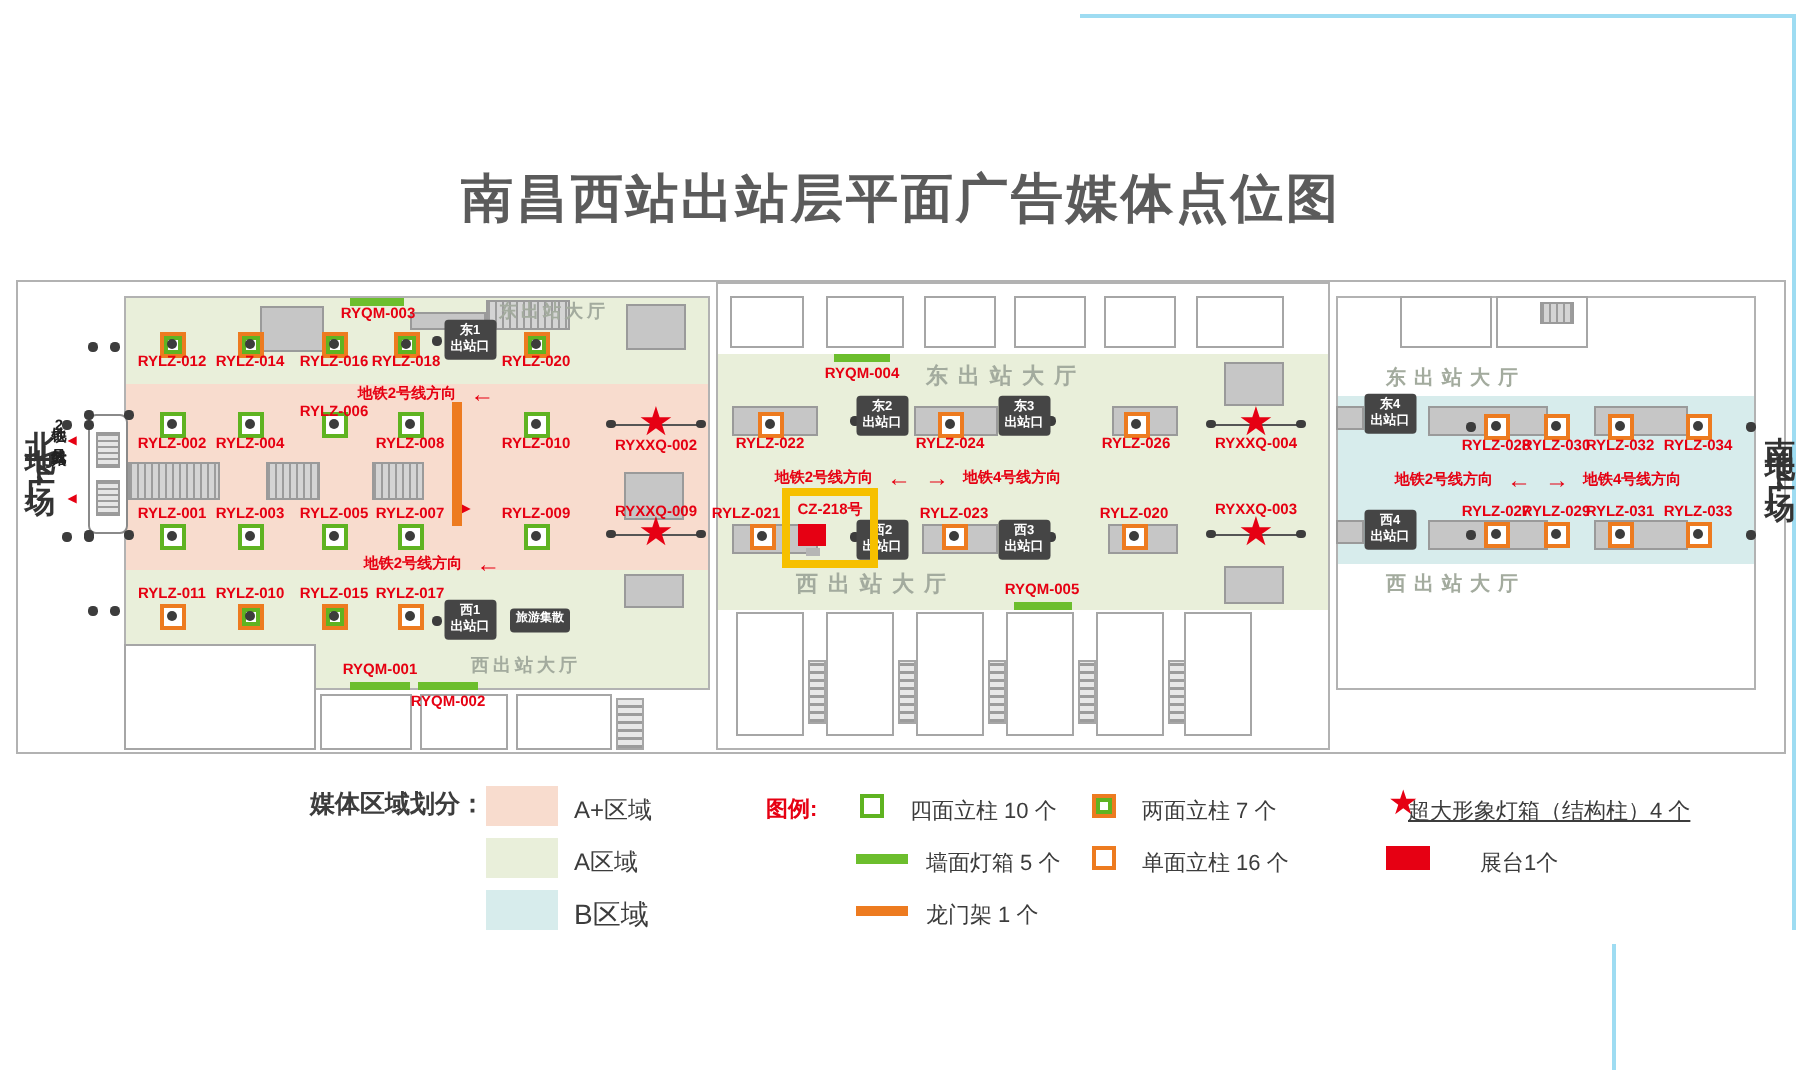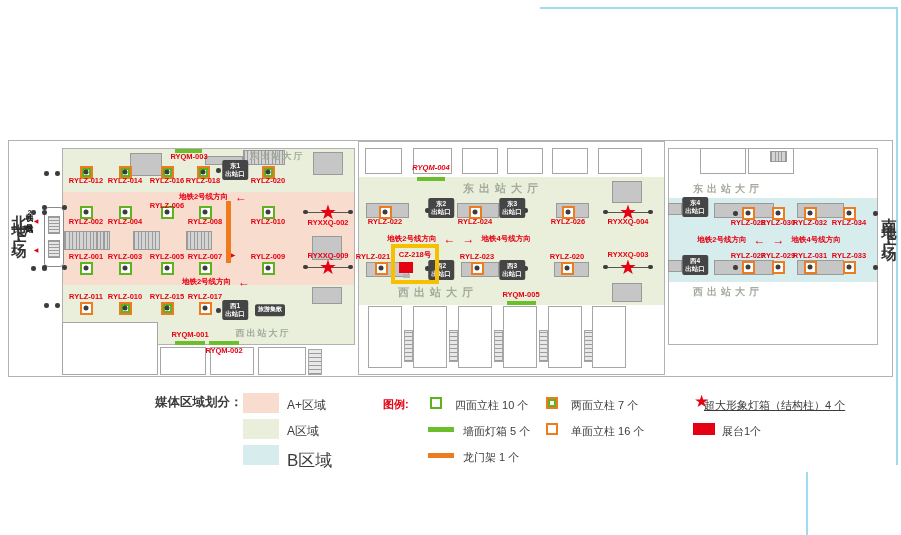--- a/index.html
+++ b/index.html
@@ -82,6 +82,7 @@
   <div class="abs frame" style="left:896px;top:7px;width:2px;height:458px;"></div>
   <div class="abs frame" style="left:806px;top:472px;width:2px;height:63px;"></div>
 
+  <div id="title" class="abs">南昌西站出站层平面广告媒体点位图</div>
 
   <div class="abs wall" style="left:8px;top:140px;width:885px;height:237px;"></div>
 

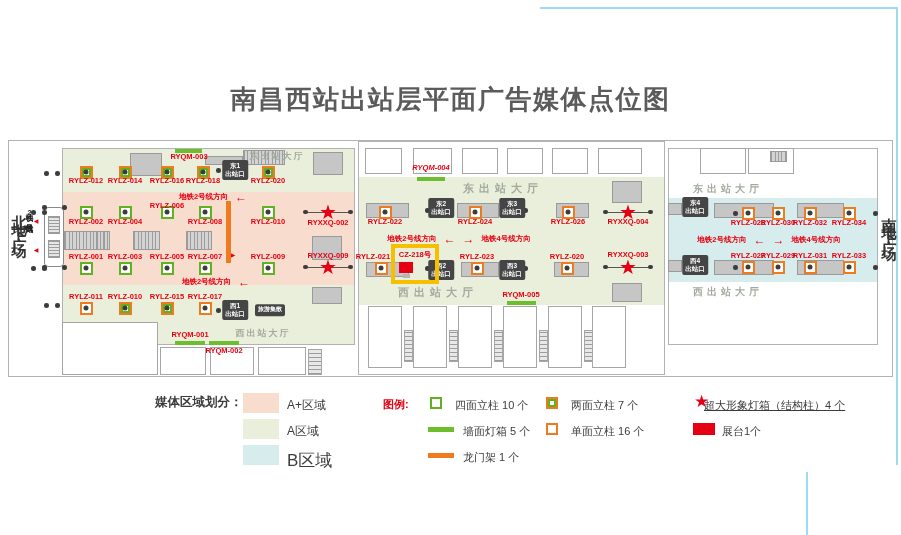--- a/index.html
+++ b/index.html
@@ -281,7 +281,7 @@
       <div class="abs bar" style="left: 175px; top: 149px; width: 27px;"></div>
       <div class="abs mlabel" style="left: 189px; top: 153px;">RYQM-003</div>
       <div class="abs bar" style="left: 417px; top: 177px; width: 28px;"></div>
-      <div class="abs mlabel" style="left: 431px; top: 164px; font-style: italic;">RYQM-004</div>
+      <div class="abs mlabel" style="left: 431px; top: 183px;">RYQM-004</div>
       <div class="abs bar" style="left: 507px; top: 301px; width: 29px;"></div>
       <div class="abs mlabel" style="left: 521px; top: 291px;">RYQM-005</div>
       <div class="abs gantry" style="left: 226px; top: 201px; width: 5px; height: 62px;"></div>

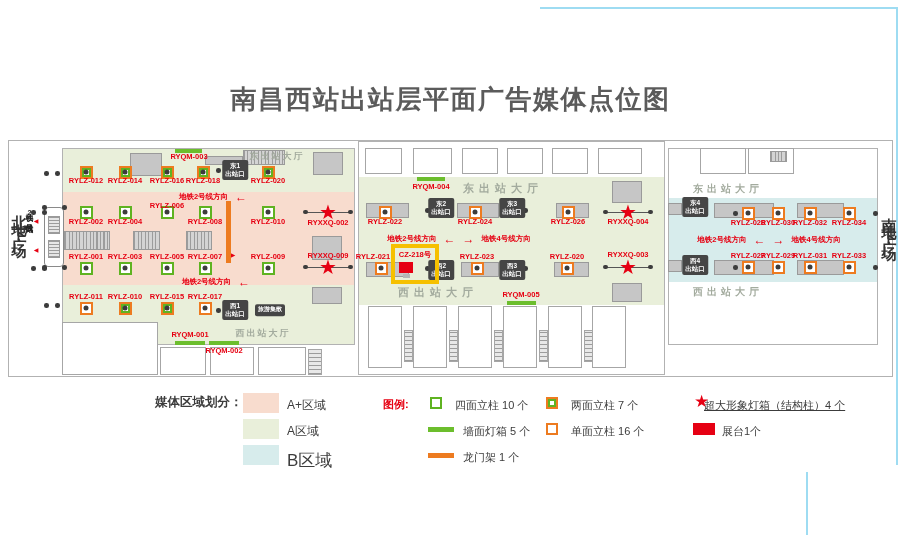--- a/index.html
+++ b/index.html
@@ -373,7 +373,7 @@
   <div class="abs li" style="left:704px;top:398px;text-decoration:underline;">超大形象灯箱（结构柱）4 个</div>
 
   <div class="abs lbooth" style="left:693px;top:423px;"></div>
-  <div class="abs li" style="left:722px;top:424px;">展台1个</div>
+  <div class="abs li" style="left:740px;top:424px;">展台1个</div>
 </div>
 
 </body></html>

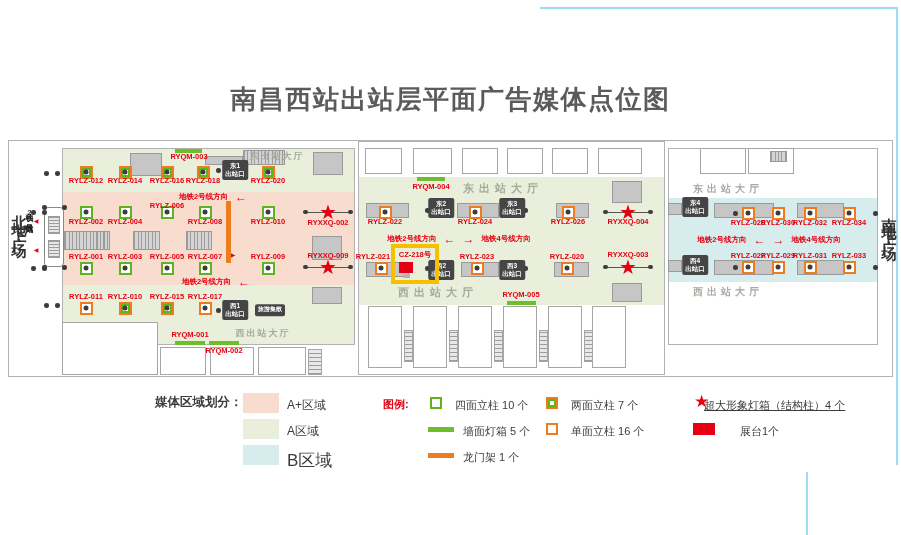--- a/index.html
+++ b/index.html
@@ -350,7 +350,7 @@
   <div class="abs swatch" style="left:243px;top:419px;background:#e9efda;"></div>
   <div class="abs li" style="left:287px;top:423px;font-size:12px;">A区域</div>
   <div class="abs swatch" style="left:243px;top:445px;background:#d7ecec;"></div>
-  <div class="abs li" style="left:287px;top:449px;font-size:17px;">B区域</div>
+  <div class="abs li" style="left:287px;top:449px;font-size:14px;">B区域</div>
 
   <div class="abs lg-red" style="left:383px;top:397px;">图例:</div>
 

